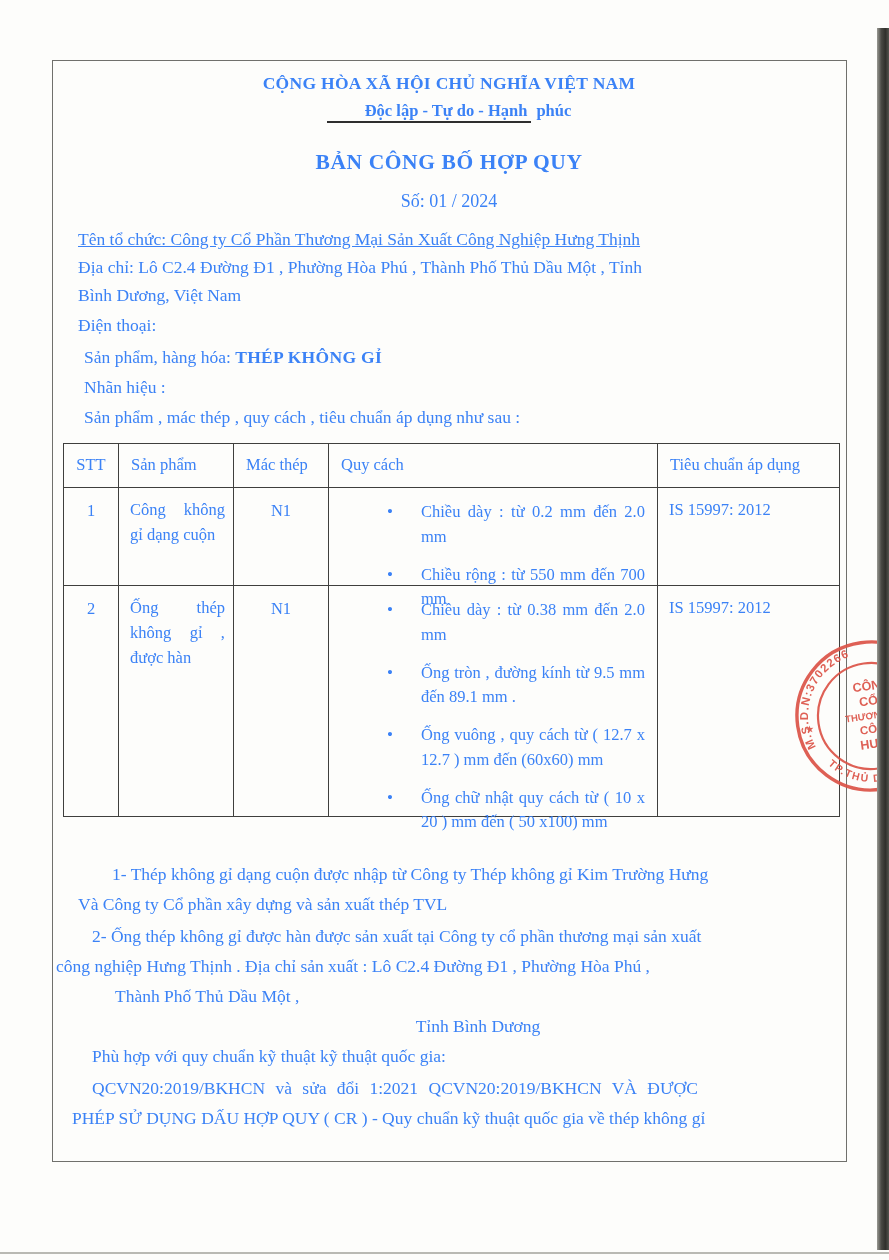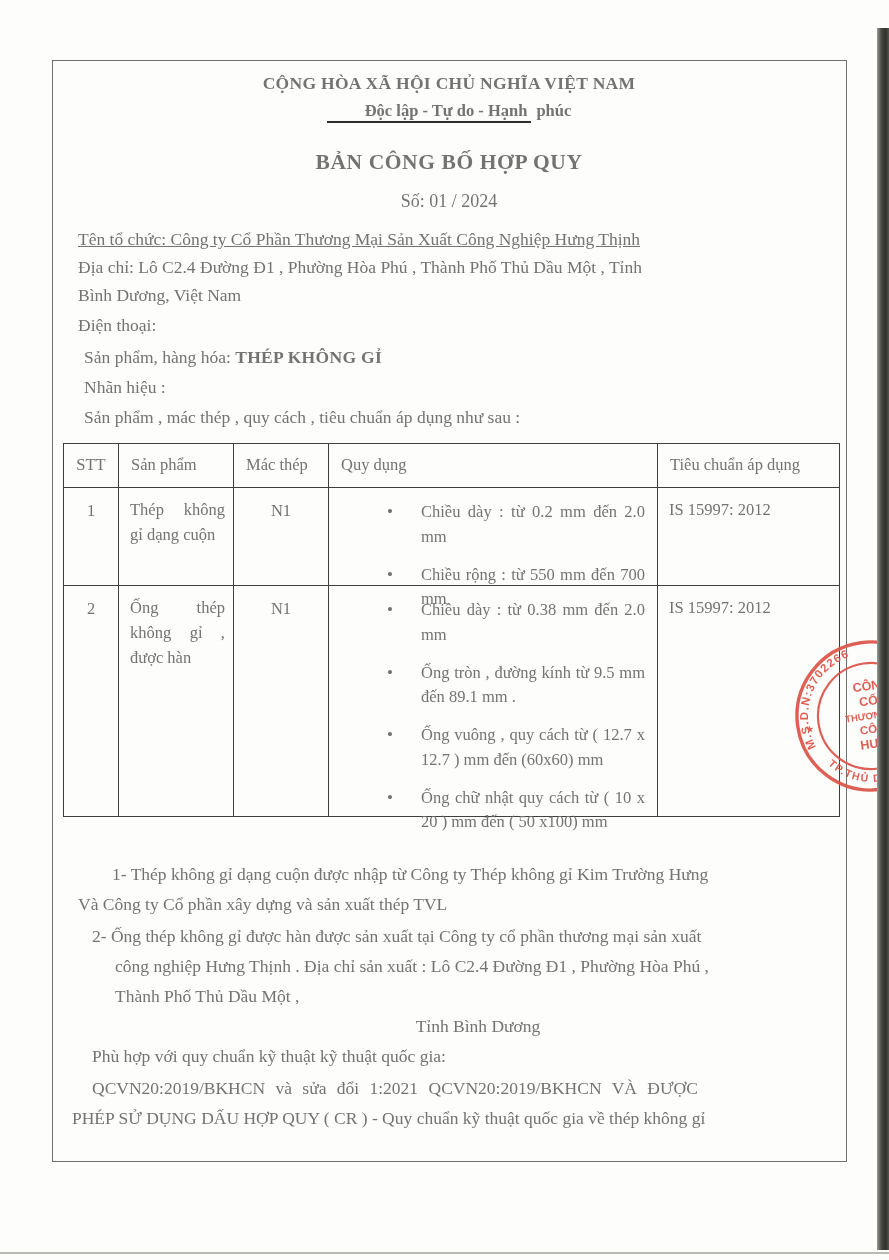--- a/index.html
+++ b/index.html
@@ -5,7 +5,7 @@
   html,body{margin:0;padding:0;background:#e9e9e6;}
   #canvas{
     position:relative;width:889px;height:1260px;overflow:hidden;
-    background:#fdfdfb;color:#737373;
+    background:#fdfdfb;color:#3b82f6;
     font-family:"Liberation Serif","DejaVu Serif",serif;
   }
   .abs{position:absolute;}

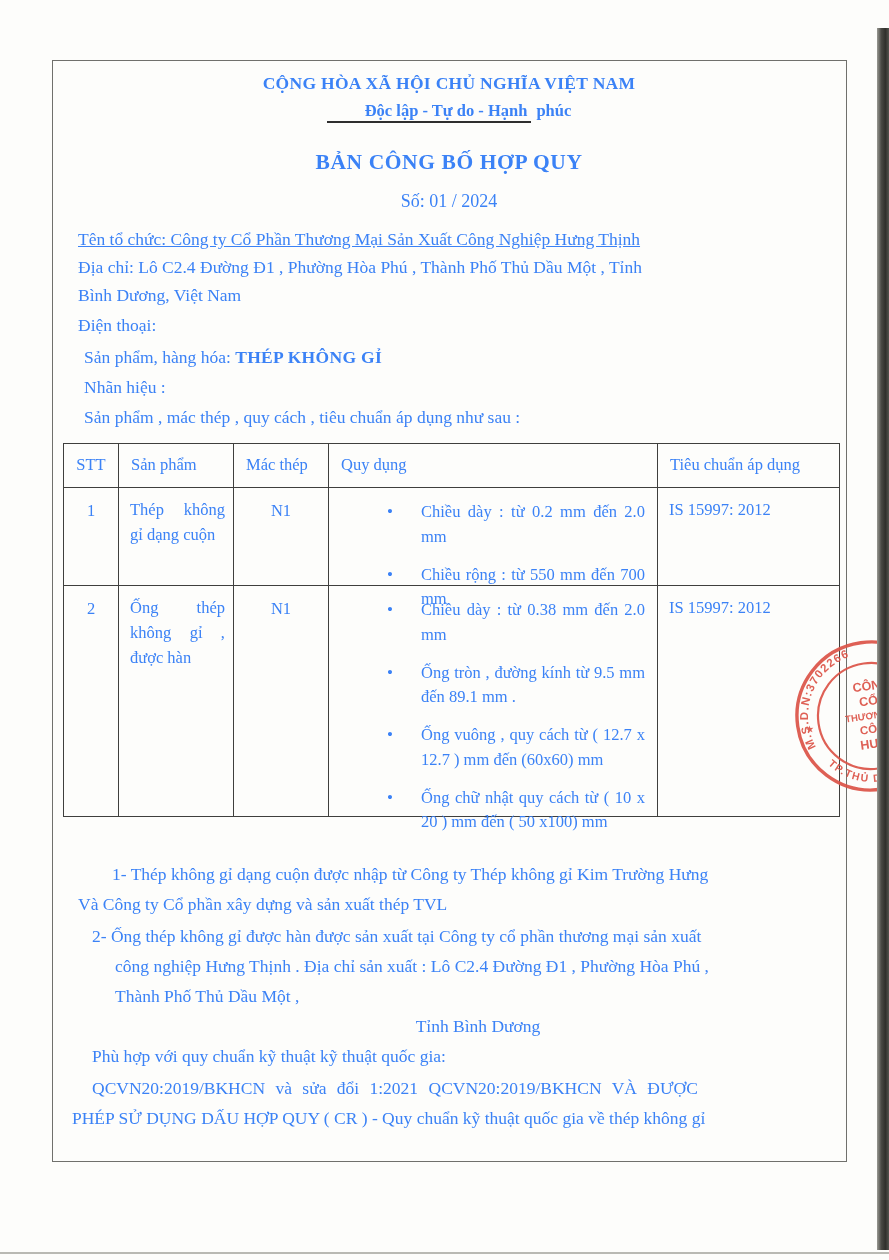--- a/index.html
+++ b/index.html
@@ -99,7 +99,7 @@
     <div class="th ctr">STT</div>
     <div class="th">Sản phẩm</div>
     <div class="th">Mác thép</div>
-    <div class="th">Quy dụng</div>
+    <div class="th">Quy cách</div>
     <div class="th lastcol">Tiêu chuẩn áp dụng</div>
 
     <div class="c-stt">1</div>

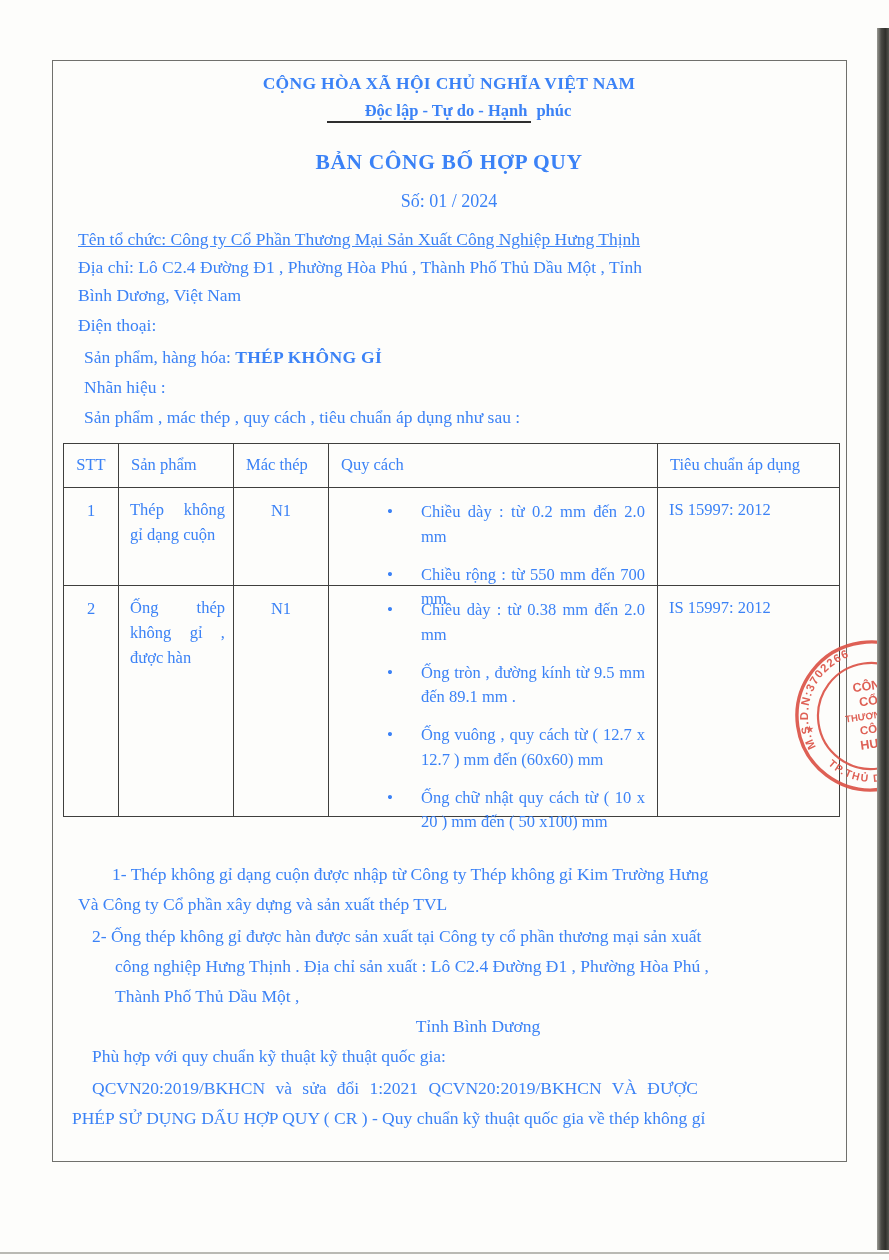--- a/index.html
+++ b/index.html
@@ -103,7 +103,7 @@
     <div class="th lastcol">Tiêu chuẩn áp dụng</div>
 
     <div class="c-stt">1</div>
-    <div class="c-sp">Thép không gỉ dạng cuộn</div>
+    <div class="c-sp">Công không gỉ dạng cuộn</div>
     <div class="c-mt">N1</div>
     <div class="c-qc">
       <div class="qc-item">Chiều dày : từ 0.2 mm đến 2.0 mm</div>

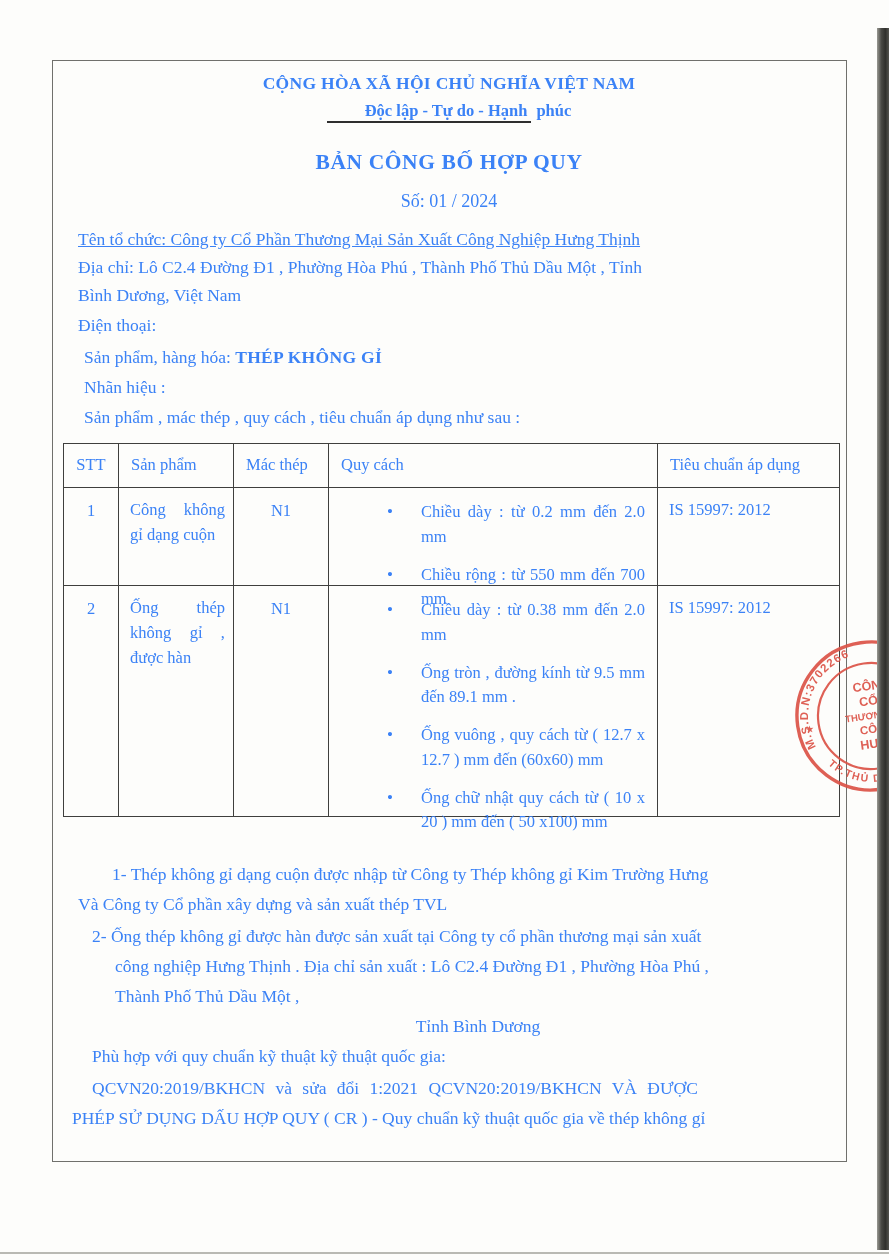--- a/index.html
+++ b/index.html
@@ -55,7 +55,7 @@
   #note1-l1{top:859px;margin-left:56px;width:730px;}
   #note1-l2{top:889px;margin-left:22px;}
   #note2-l1{top:921px;margin-left:36px;width:730px;text-align:justify;}
-  #note2-l2{top:951px;margin-left:59px;}
+  #note2-l2{top:951px;}
   #note2-l3{top:981px;margin-left:59px;}
   #province-line{top:1011px;margin-left:39px;text-align:center;}
   #conf-intro{top:1041px;margin-left:36px;}

